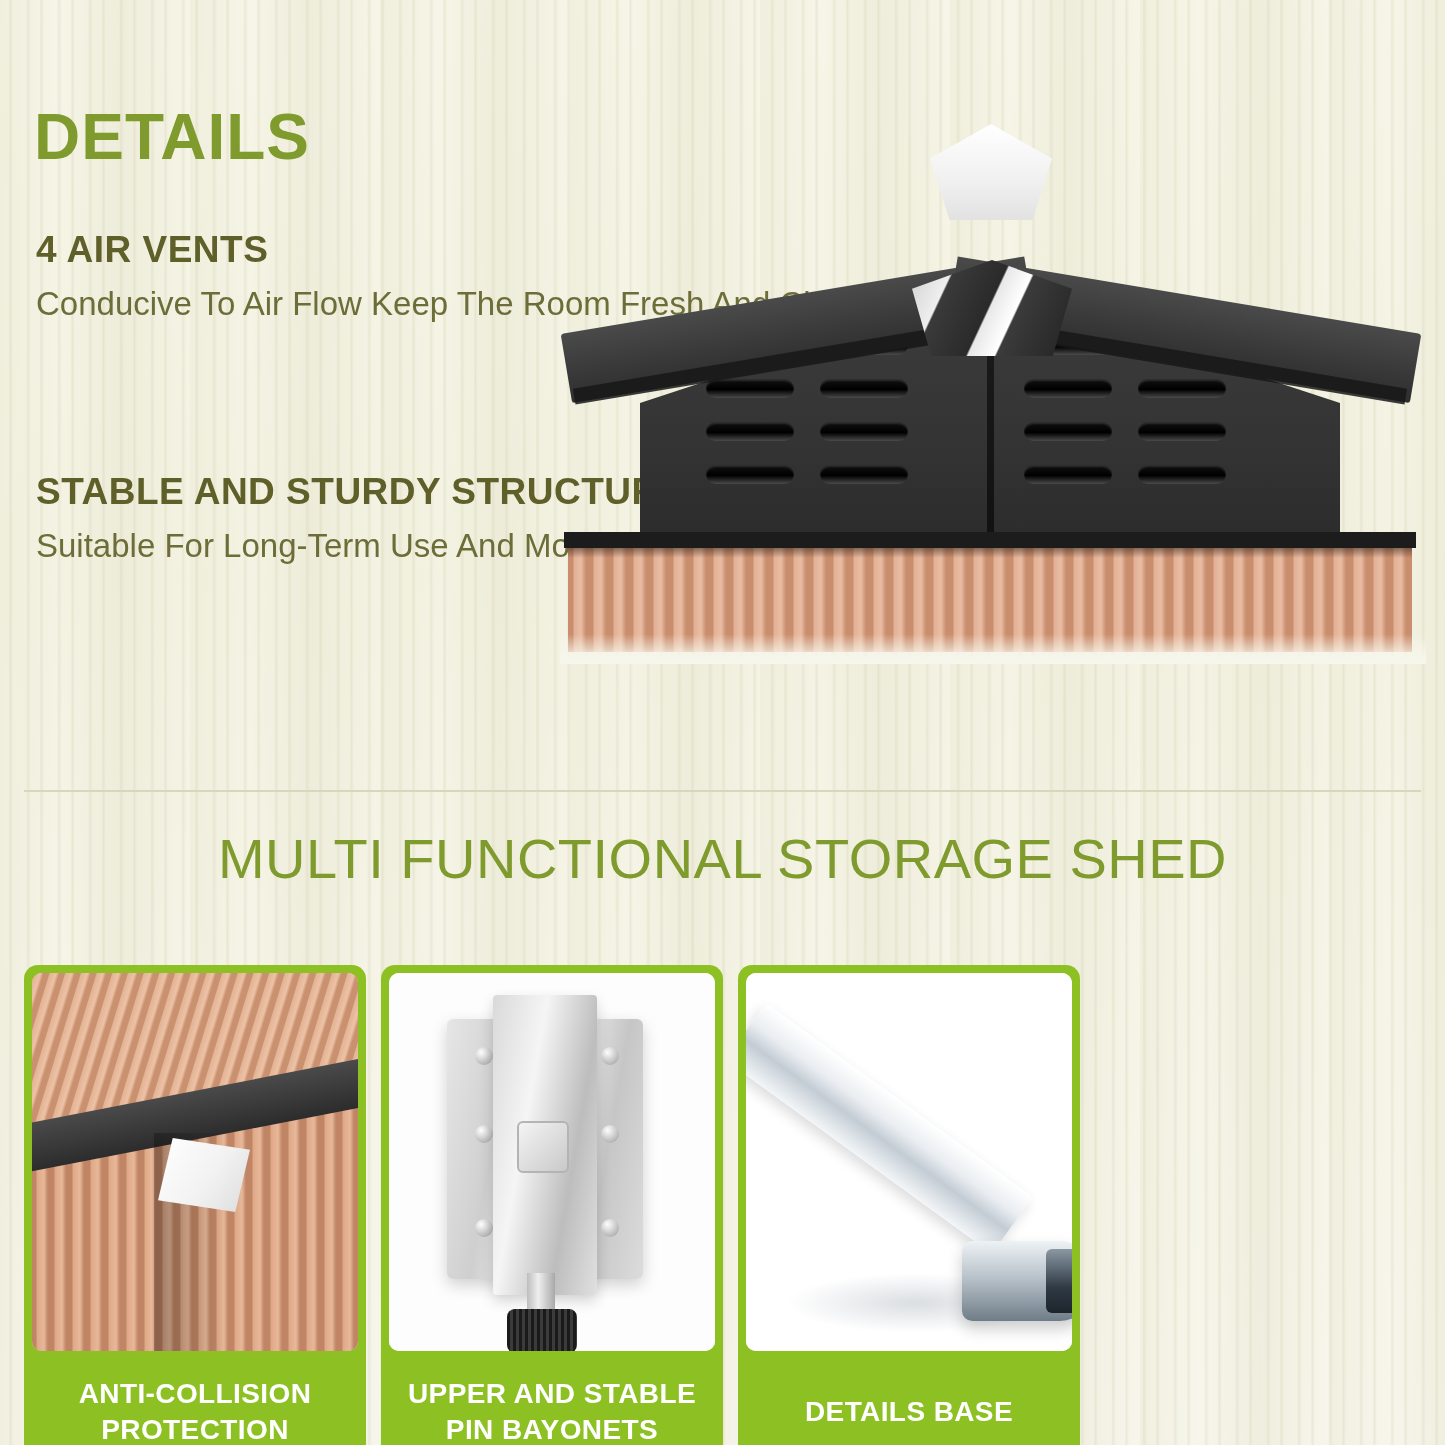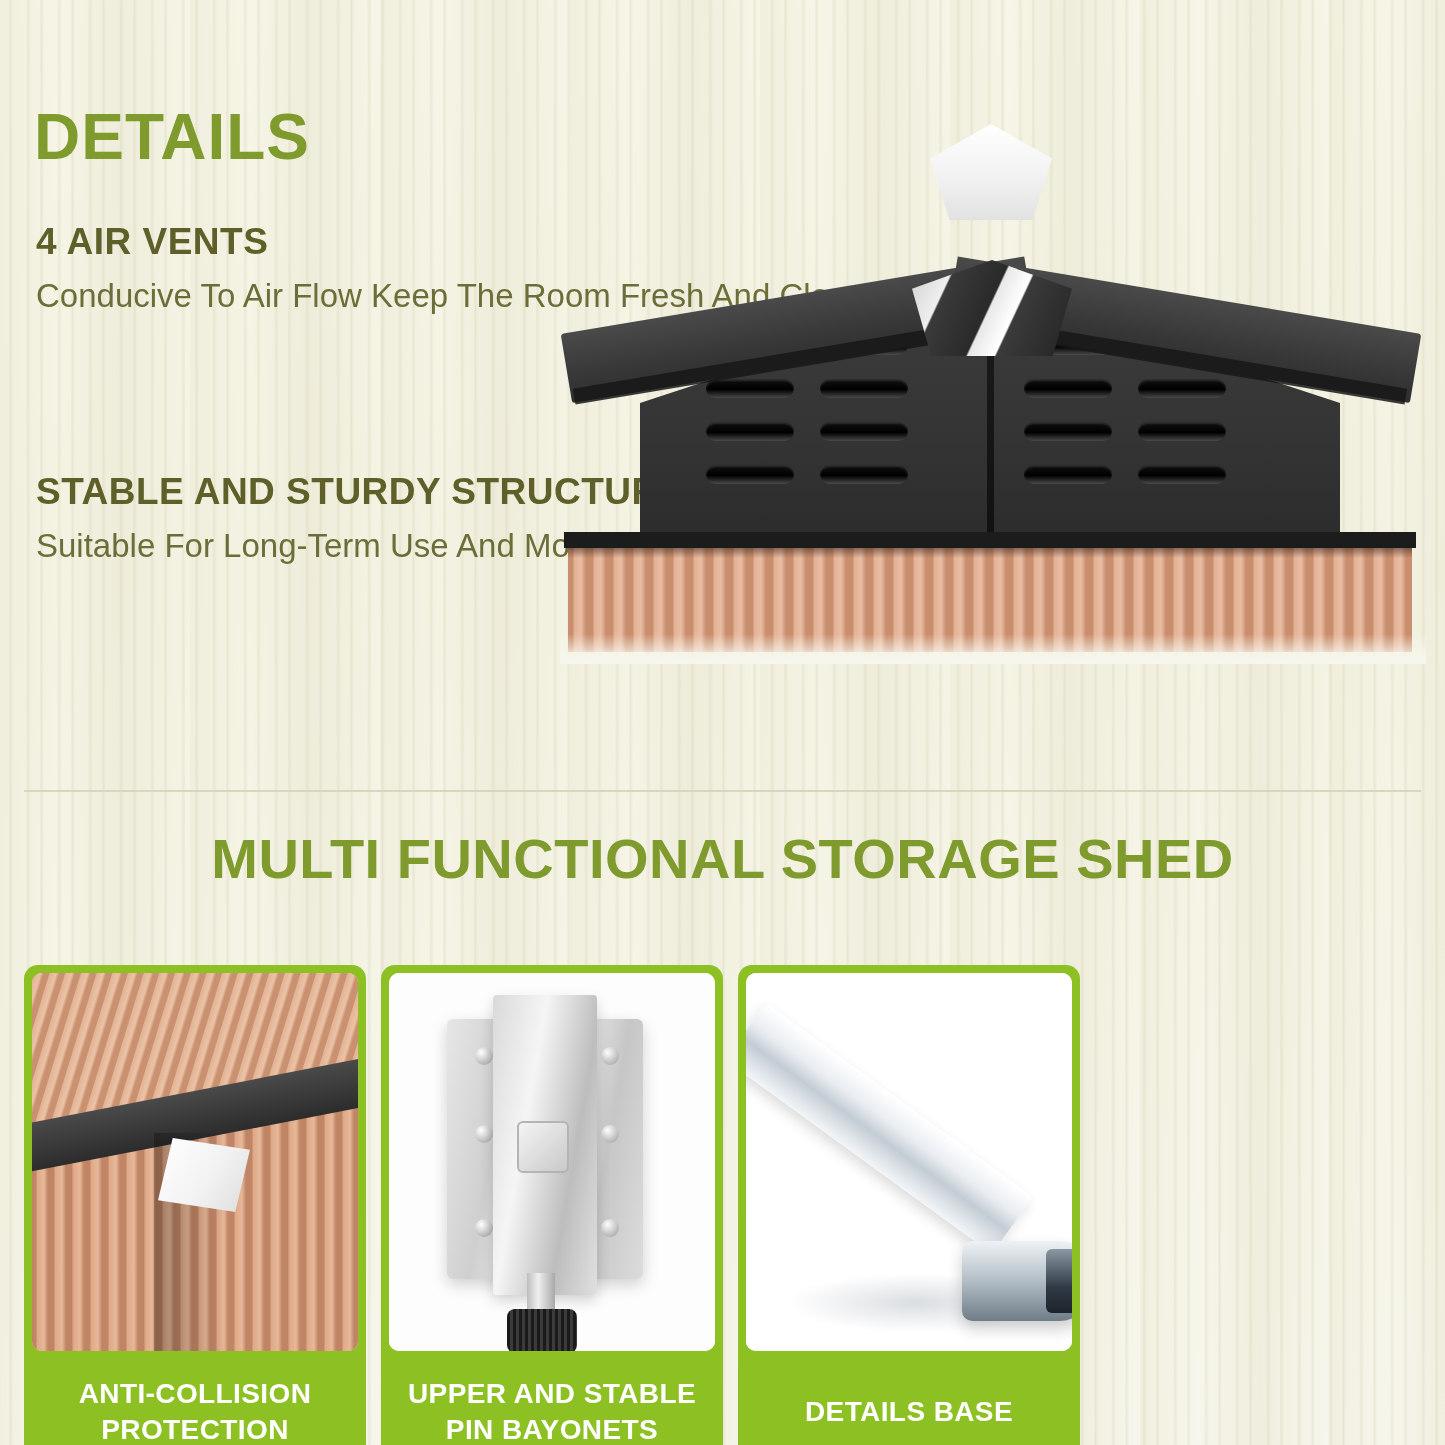--- a/index.html
+++ b/index.html
@@ -55,7 +55,7 @@
   }
 
   .feature-block { position: absolute; left: 36px; }
-  .feature-1 { top: 216px; }
+  .feature-1 { top: 224px; }
   .feature-2 { top: 466px; }
 
   .feature-head {

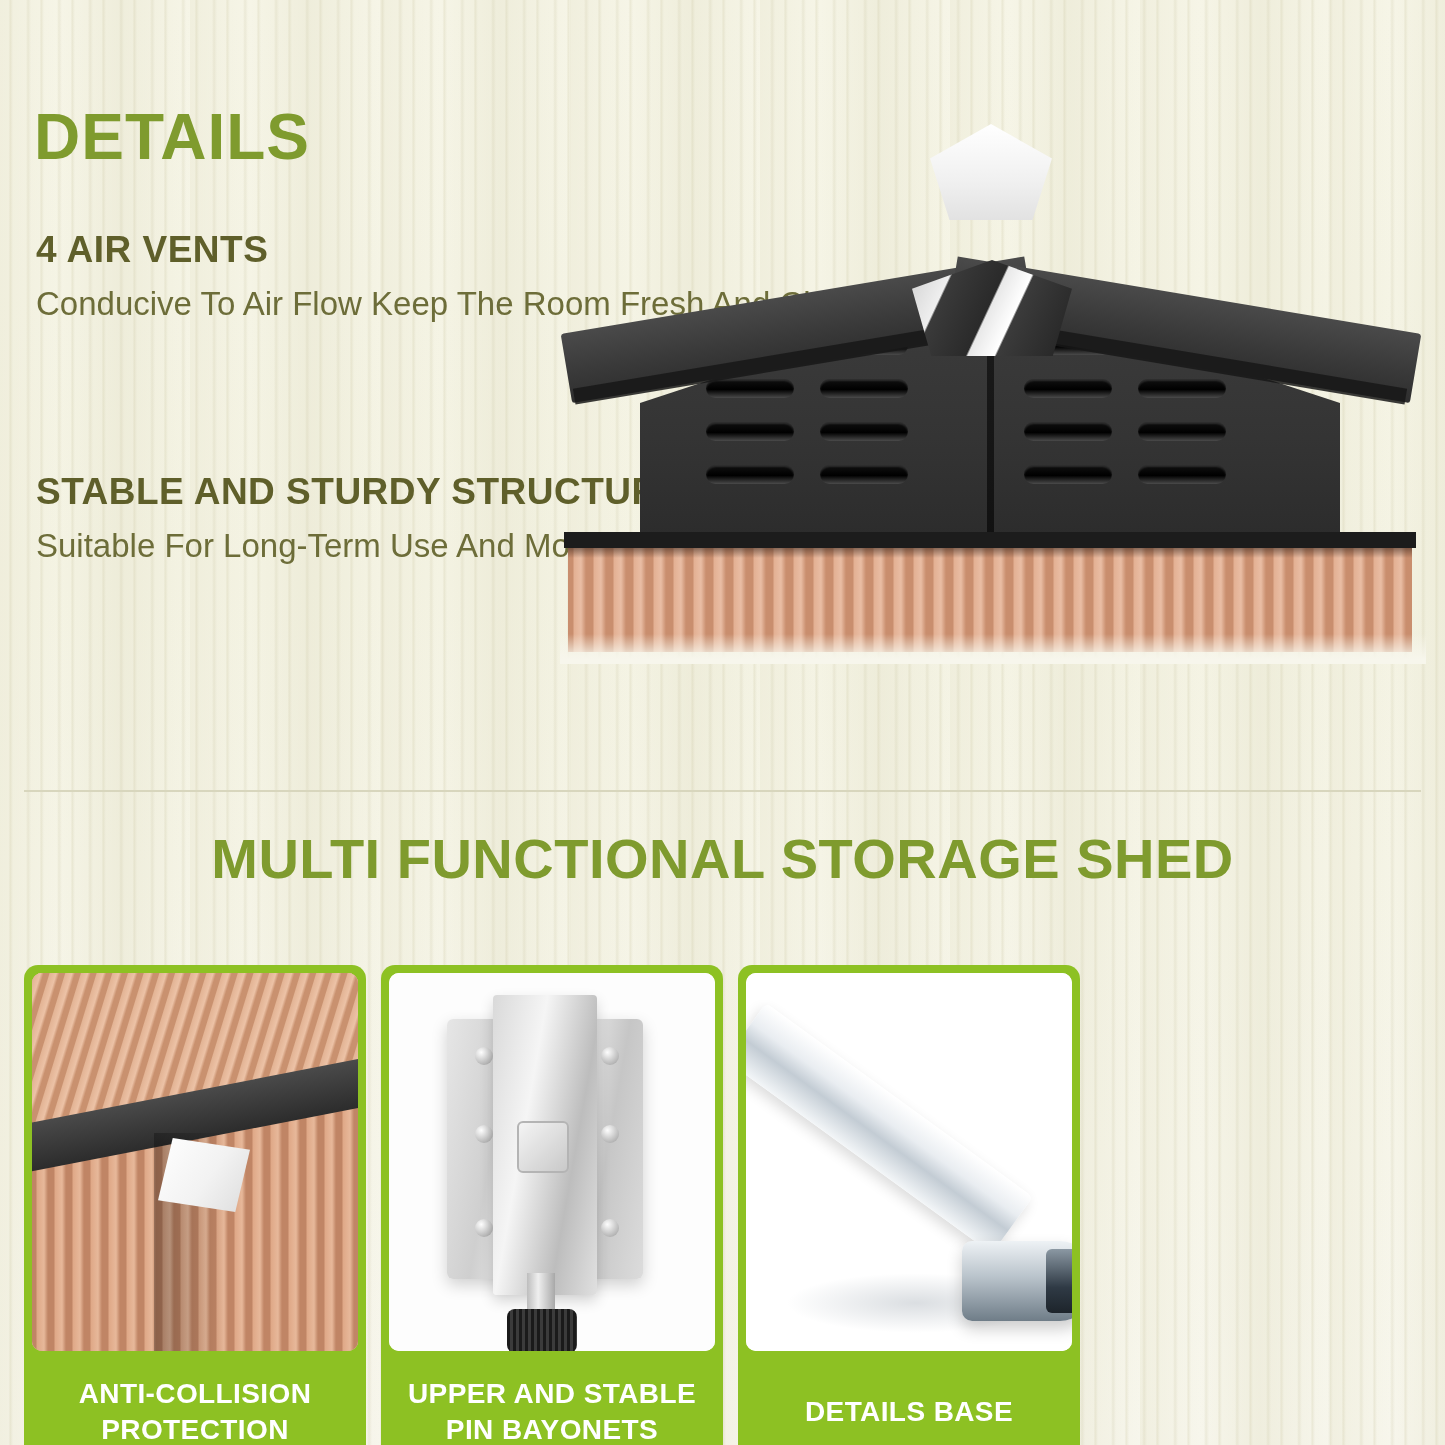--- a/index.html
+++ b/index.html
@@ -206,7 +206,7 @@
     width: 1445px;
     text-align: center;
     font-size: 56px;
-    font-weight: bold;
+    font-weight: normal;
     letter-spacing: 0.5px;
     color: #7f9b2e;
   }

